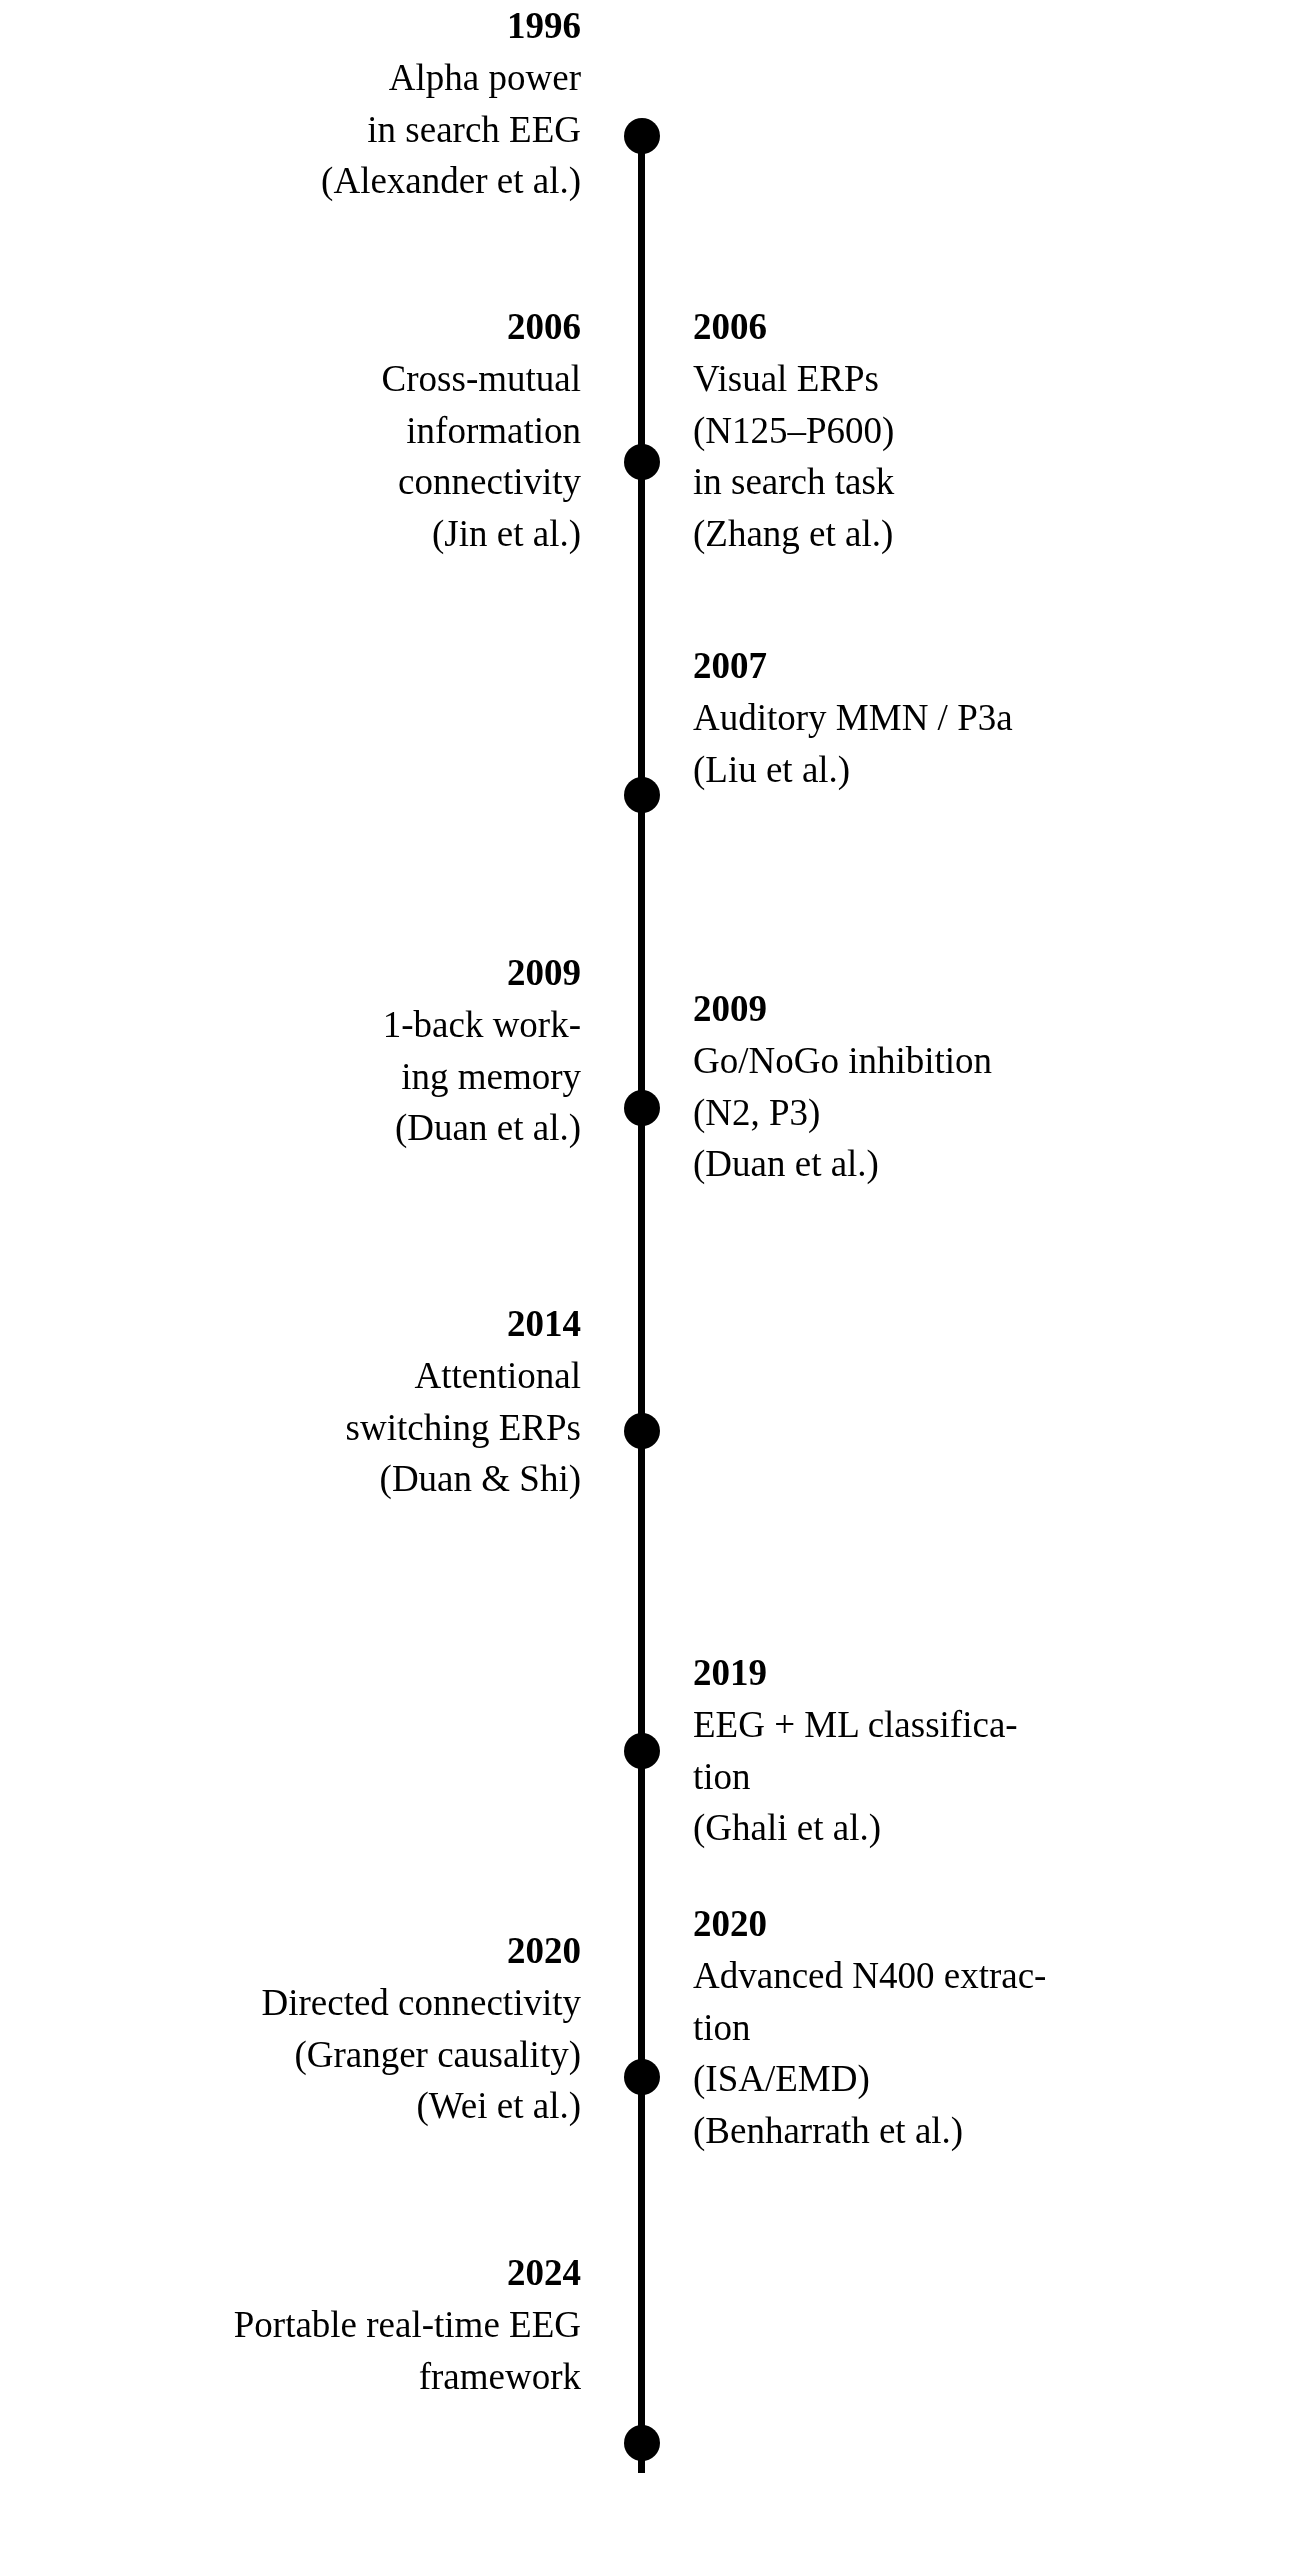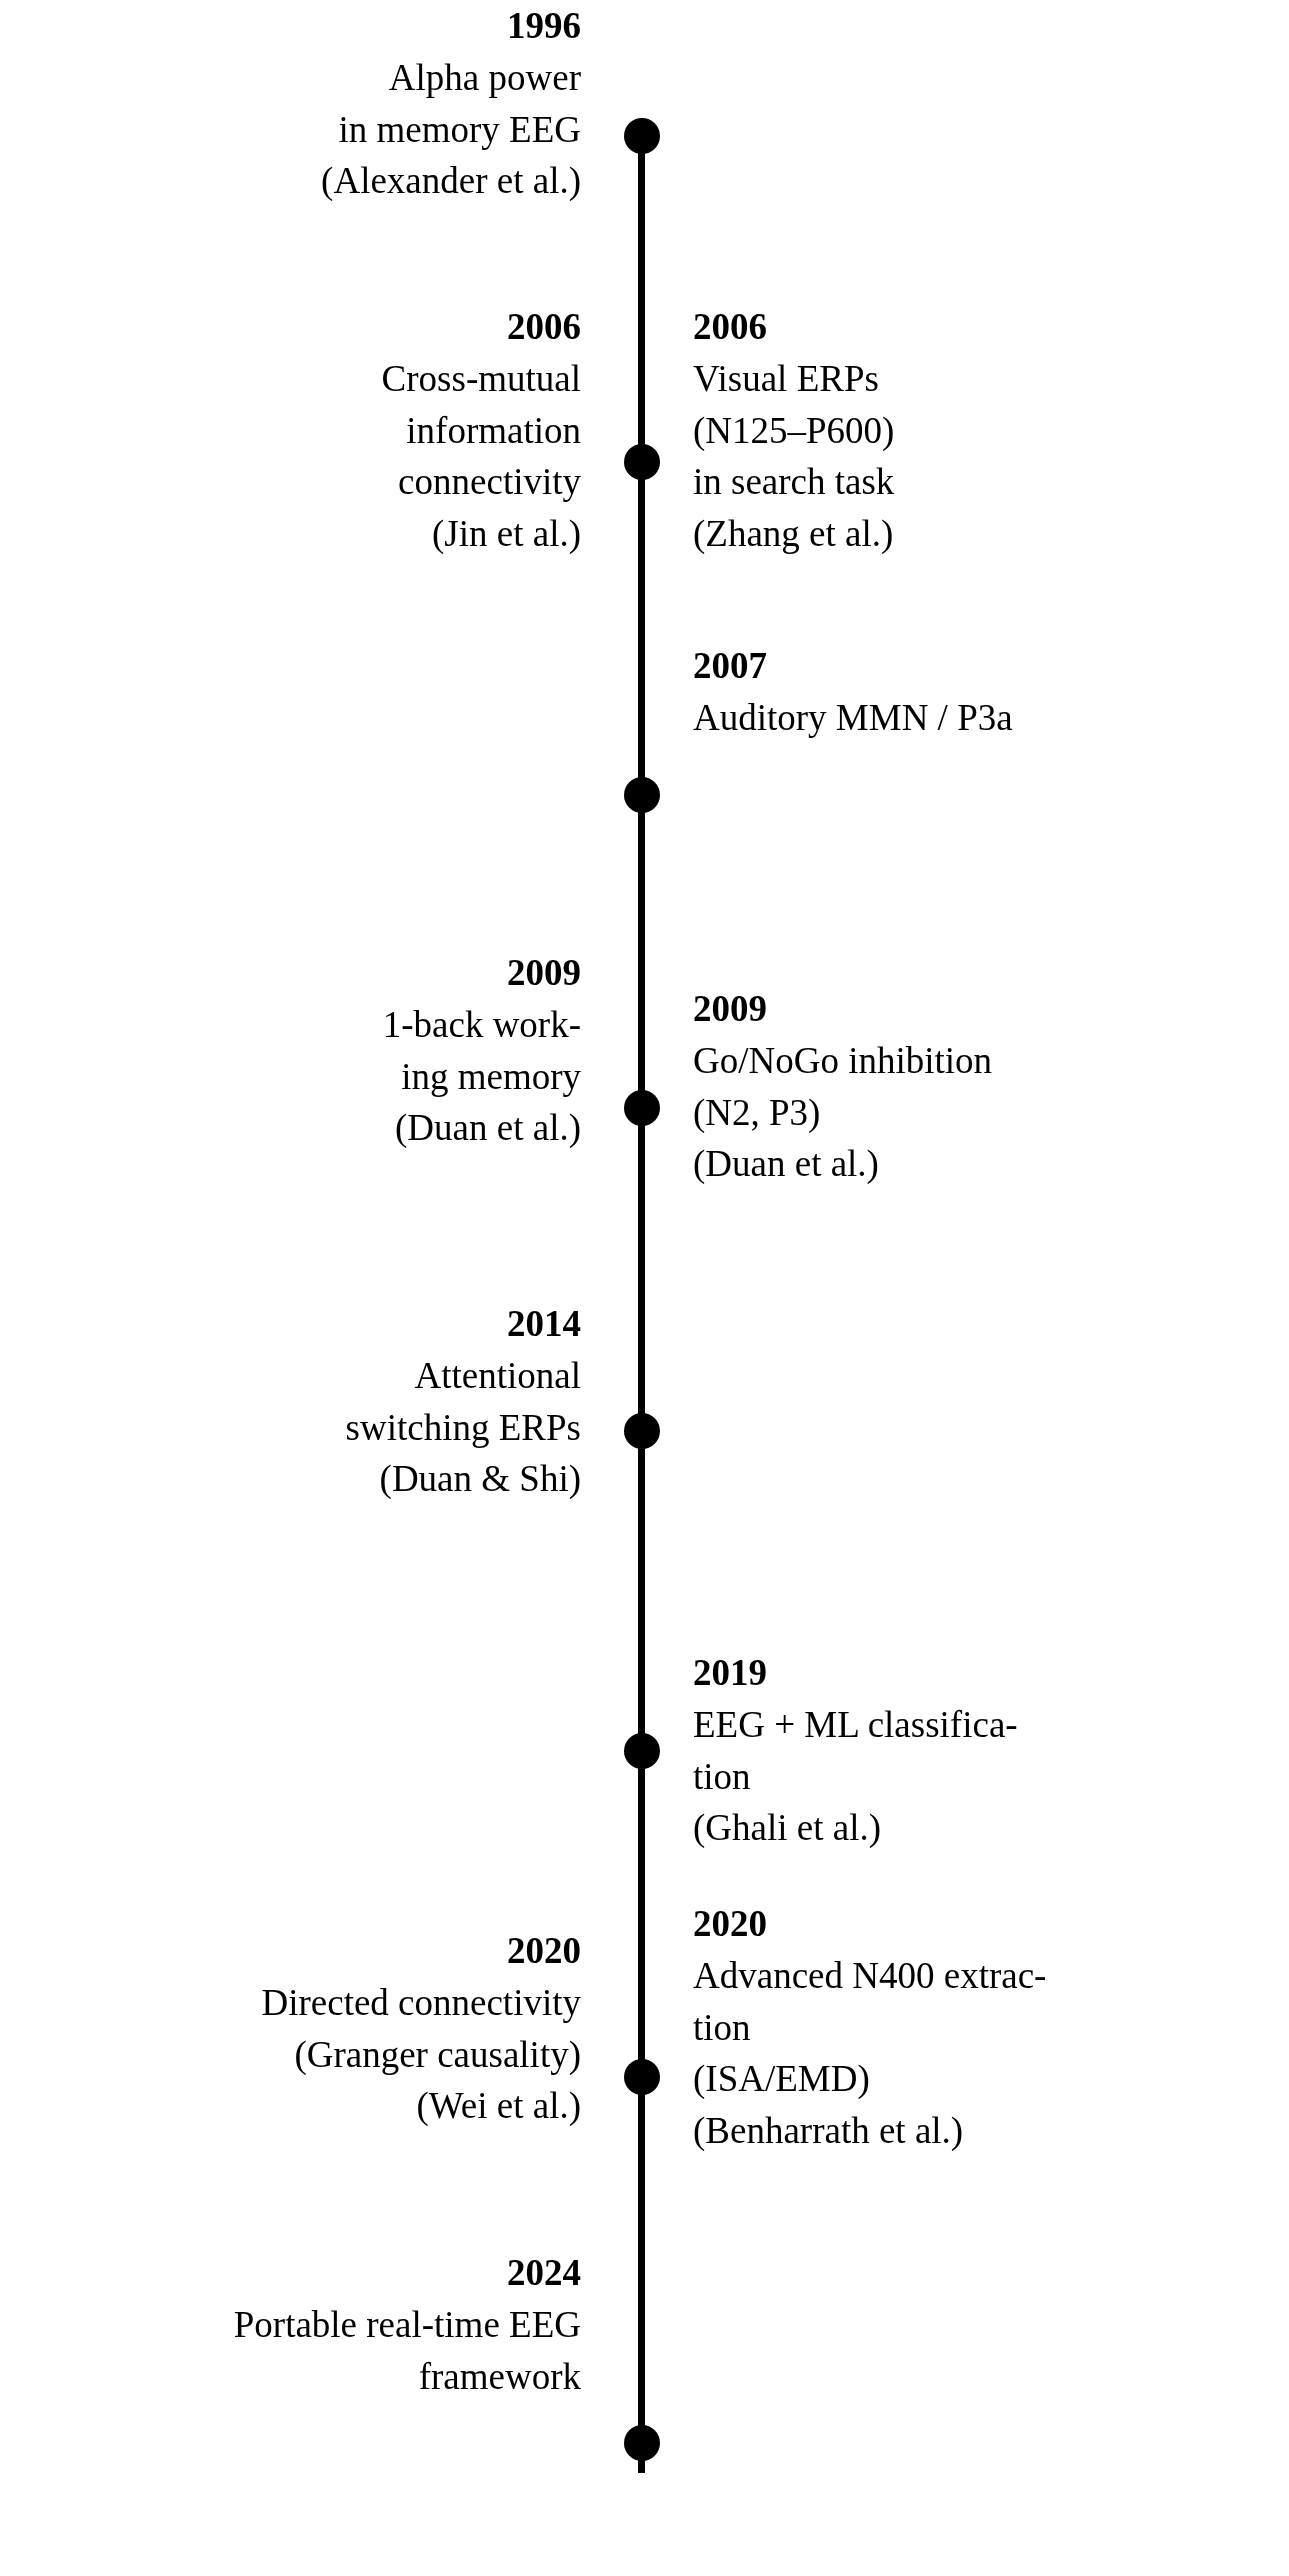--- a/index.html
+++ b/index.html
@@ -83,7 +83,7 @@
   <div class="entry left" style="top:0px">
     <span class="year">1996</span>
     <span class="desc-line">Alpha power</span>
-    <span class="desc-line">in memory EEG</span>
+    <span class="desc-line">in search EEG</span>
     <span class="desc-line">(Alexander et al.)</span>
   </div>
 

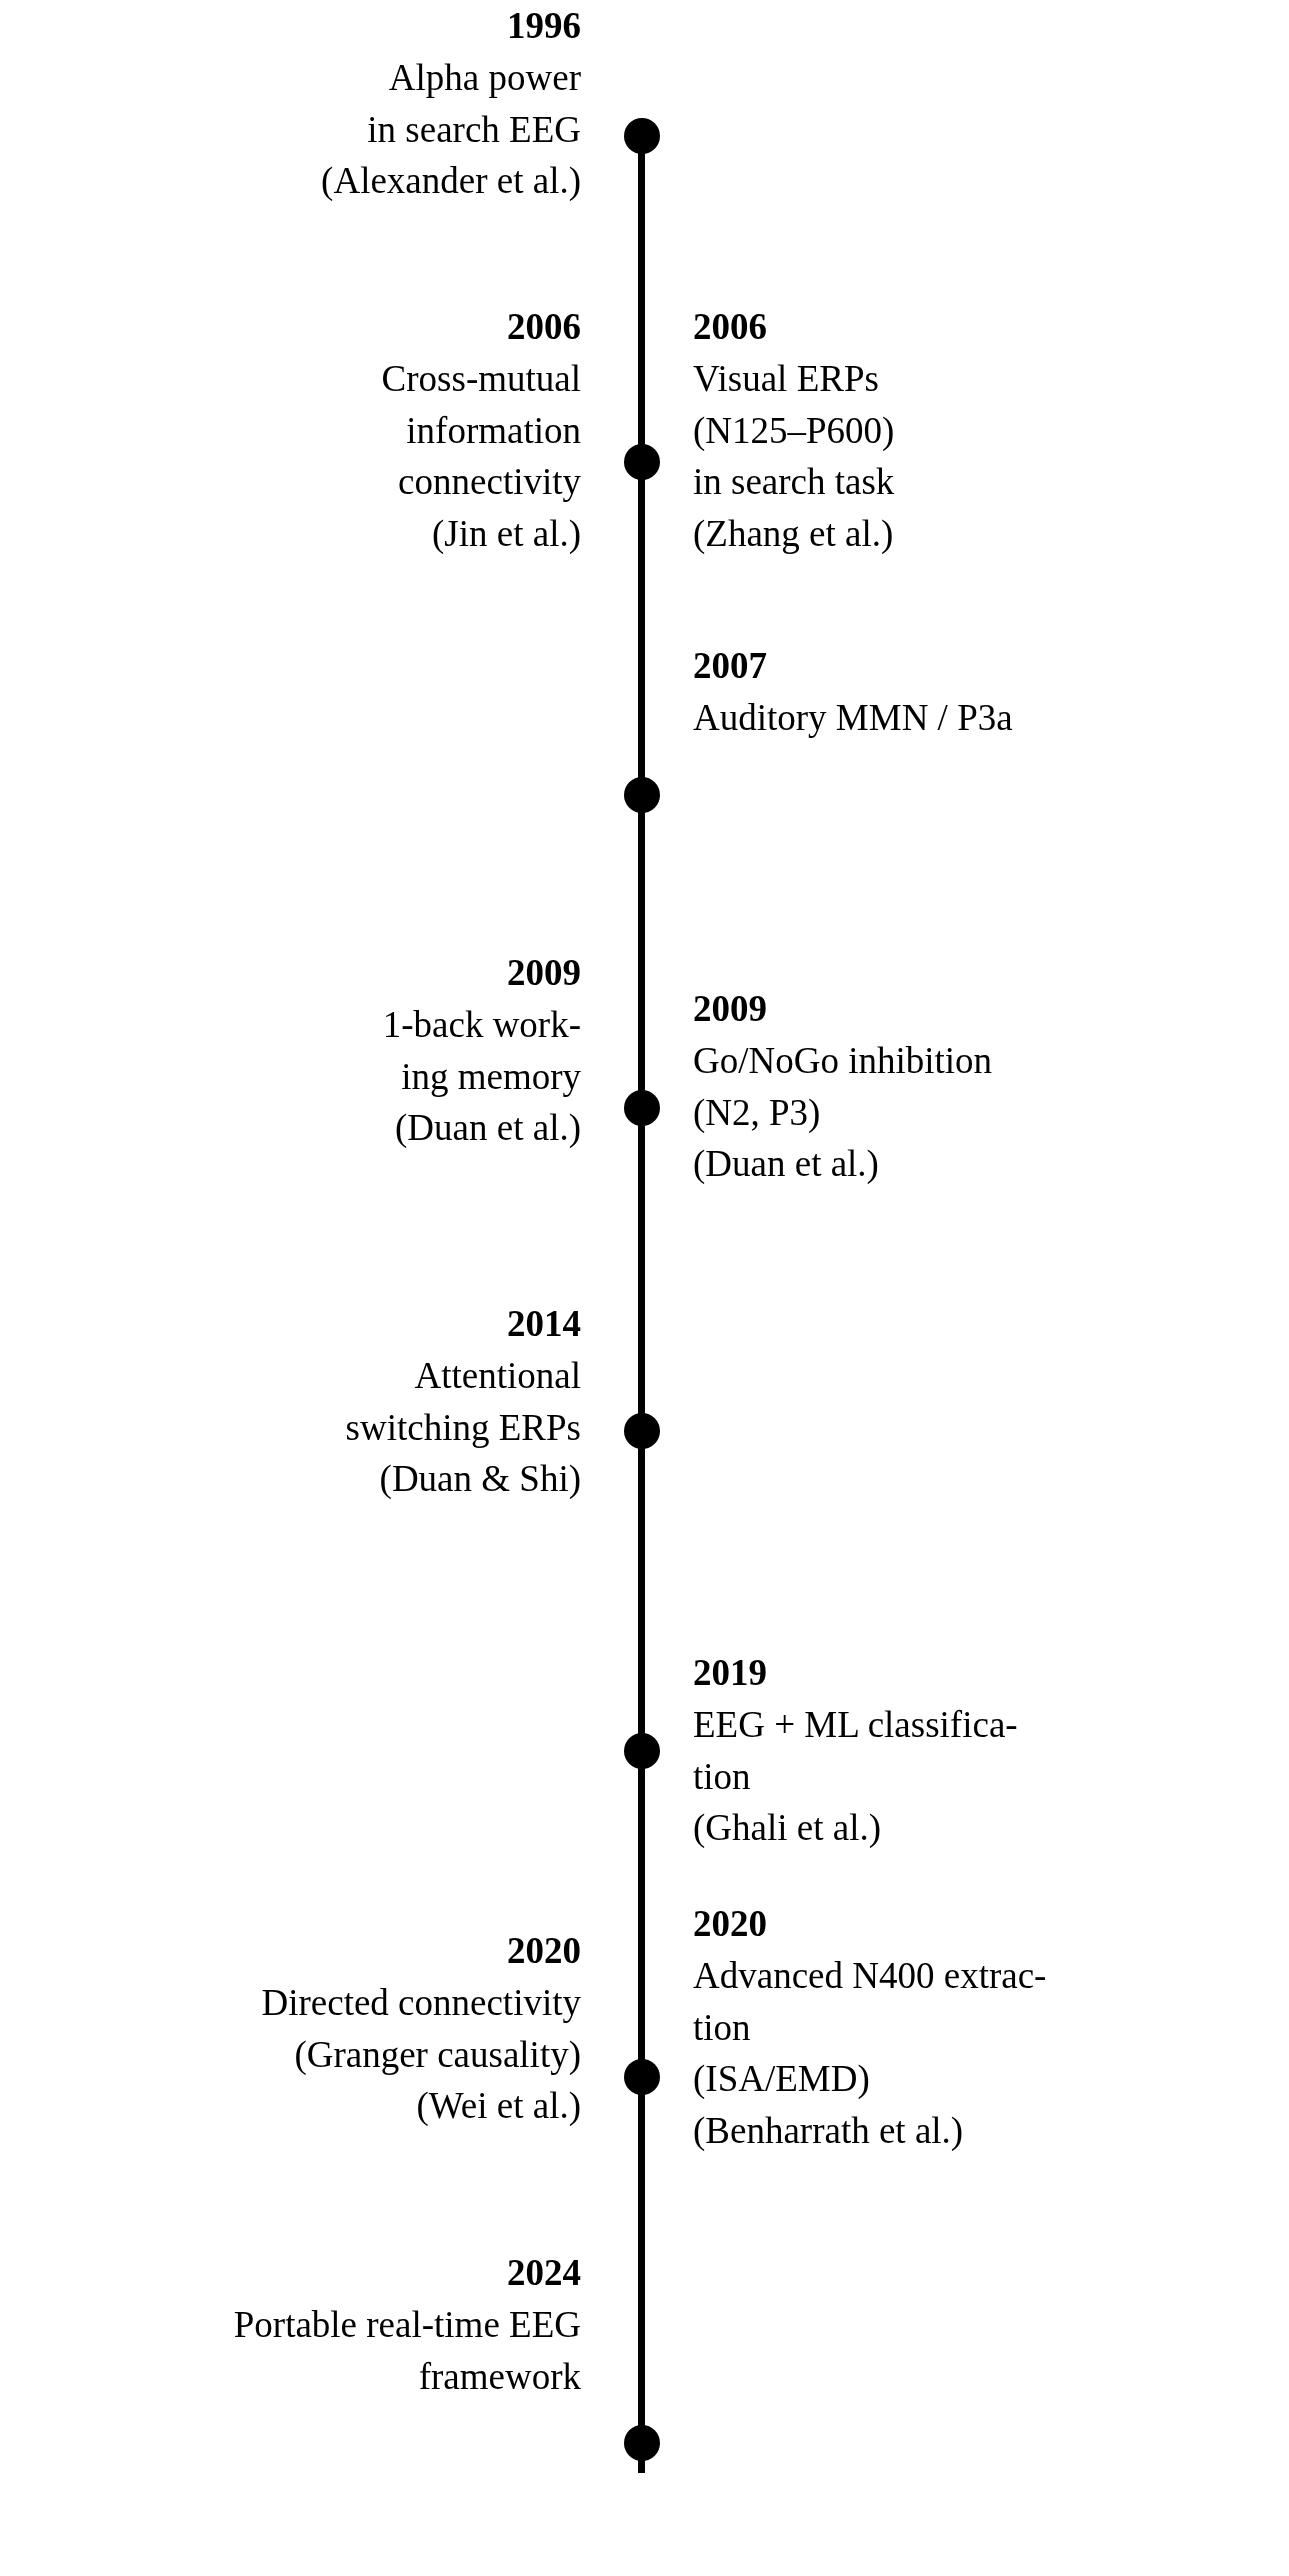--- a/index.html
+++ b/index.html
@@ -133,6 +133,7 @@
   <div class="entry right" style="top:640px">
     <span class="year">2007</span>
     <span class="desc-line">Auditory MMN / P3a</span>
+    <span class="desc-line">(Liu et al.)</span>
   </div>
 
   <div class="entry right" style="top:983px">

